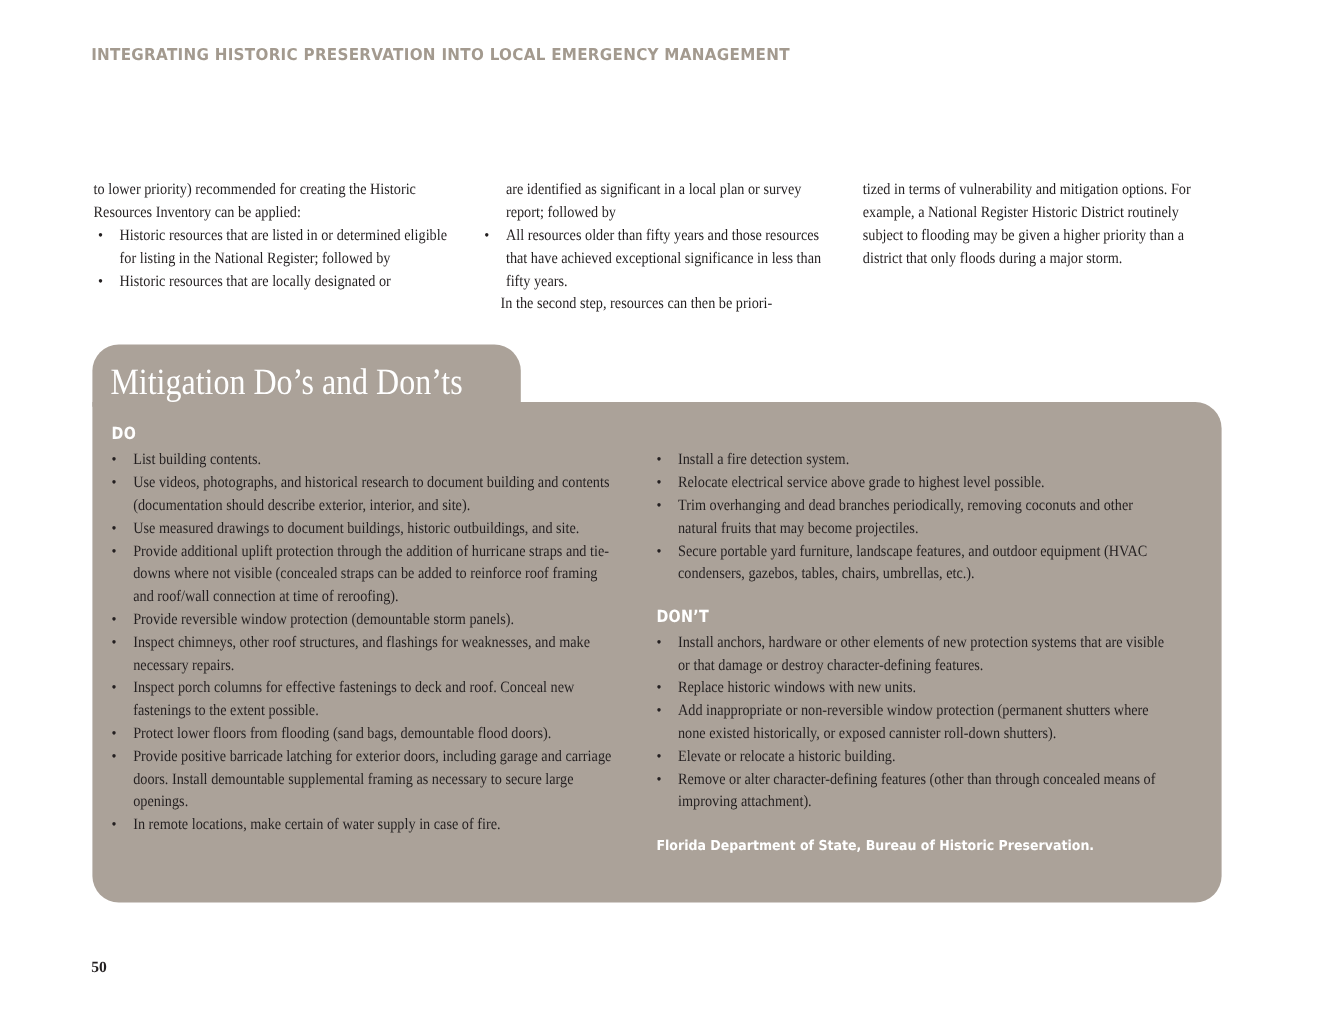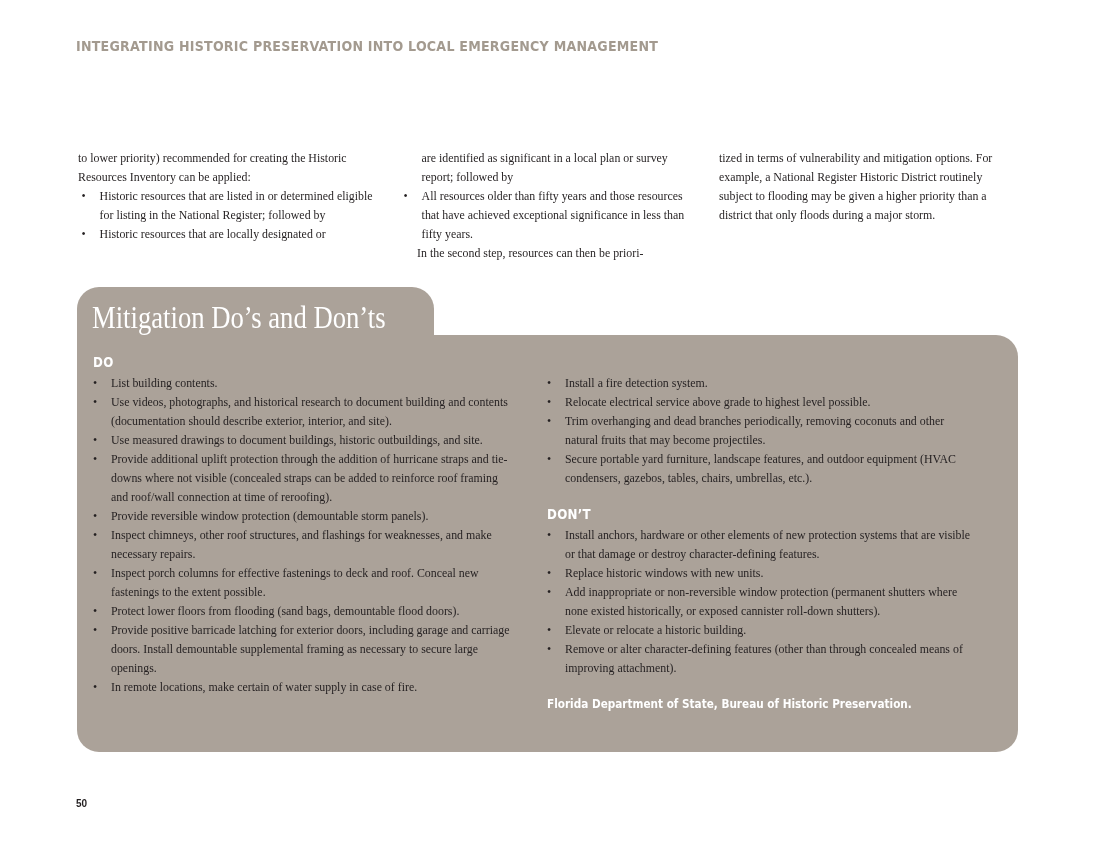--- a/index.html
+++ b/index.html
@@ -131,9 +131,9 @@
       position: absolute;
       left: 76px;
       top: 798px;
-      font-family: Liberation Sans, sans-serif;
-      font-weight: bold;
-      font-size: 10px;
+      font-family: Liberation Serif, serif;
+      font-weight: bold;
+      font-size: 13px;
       color: #231f20;
     }
   </style>

